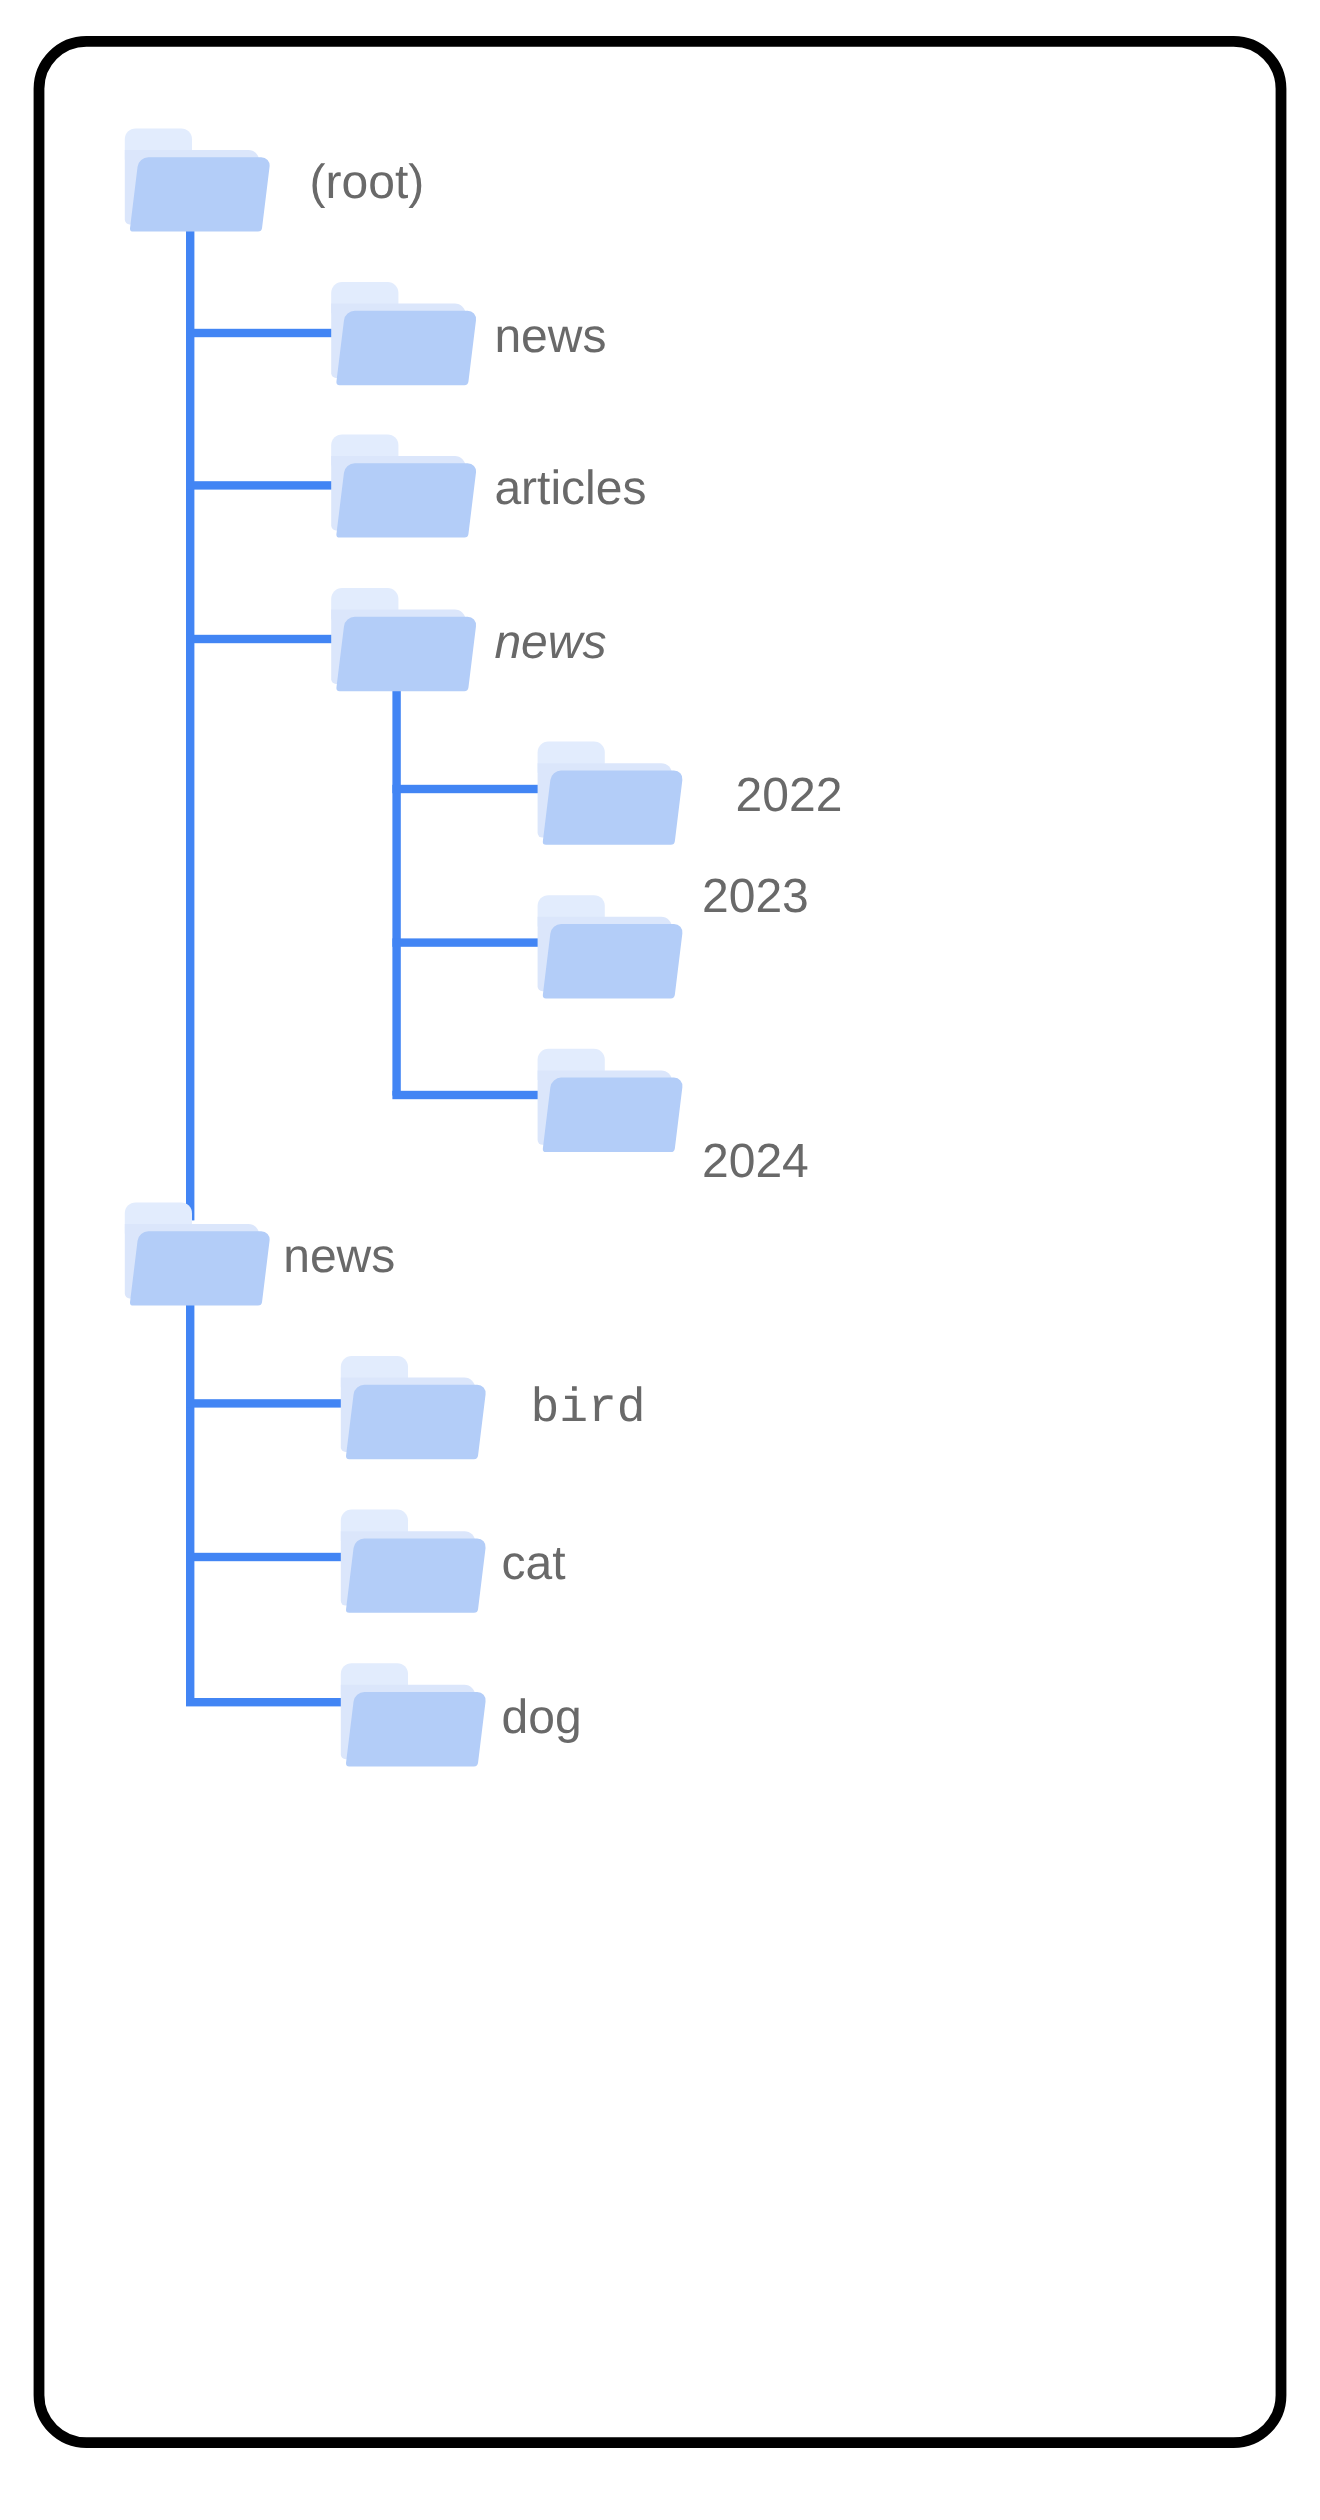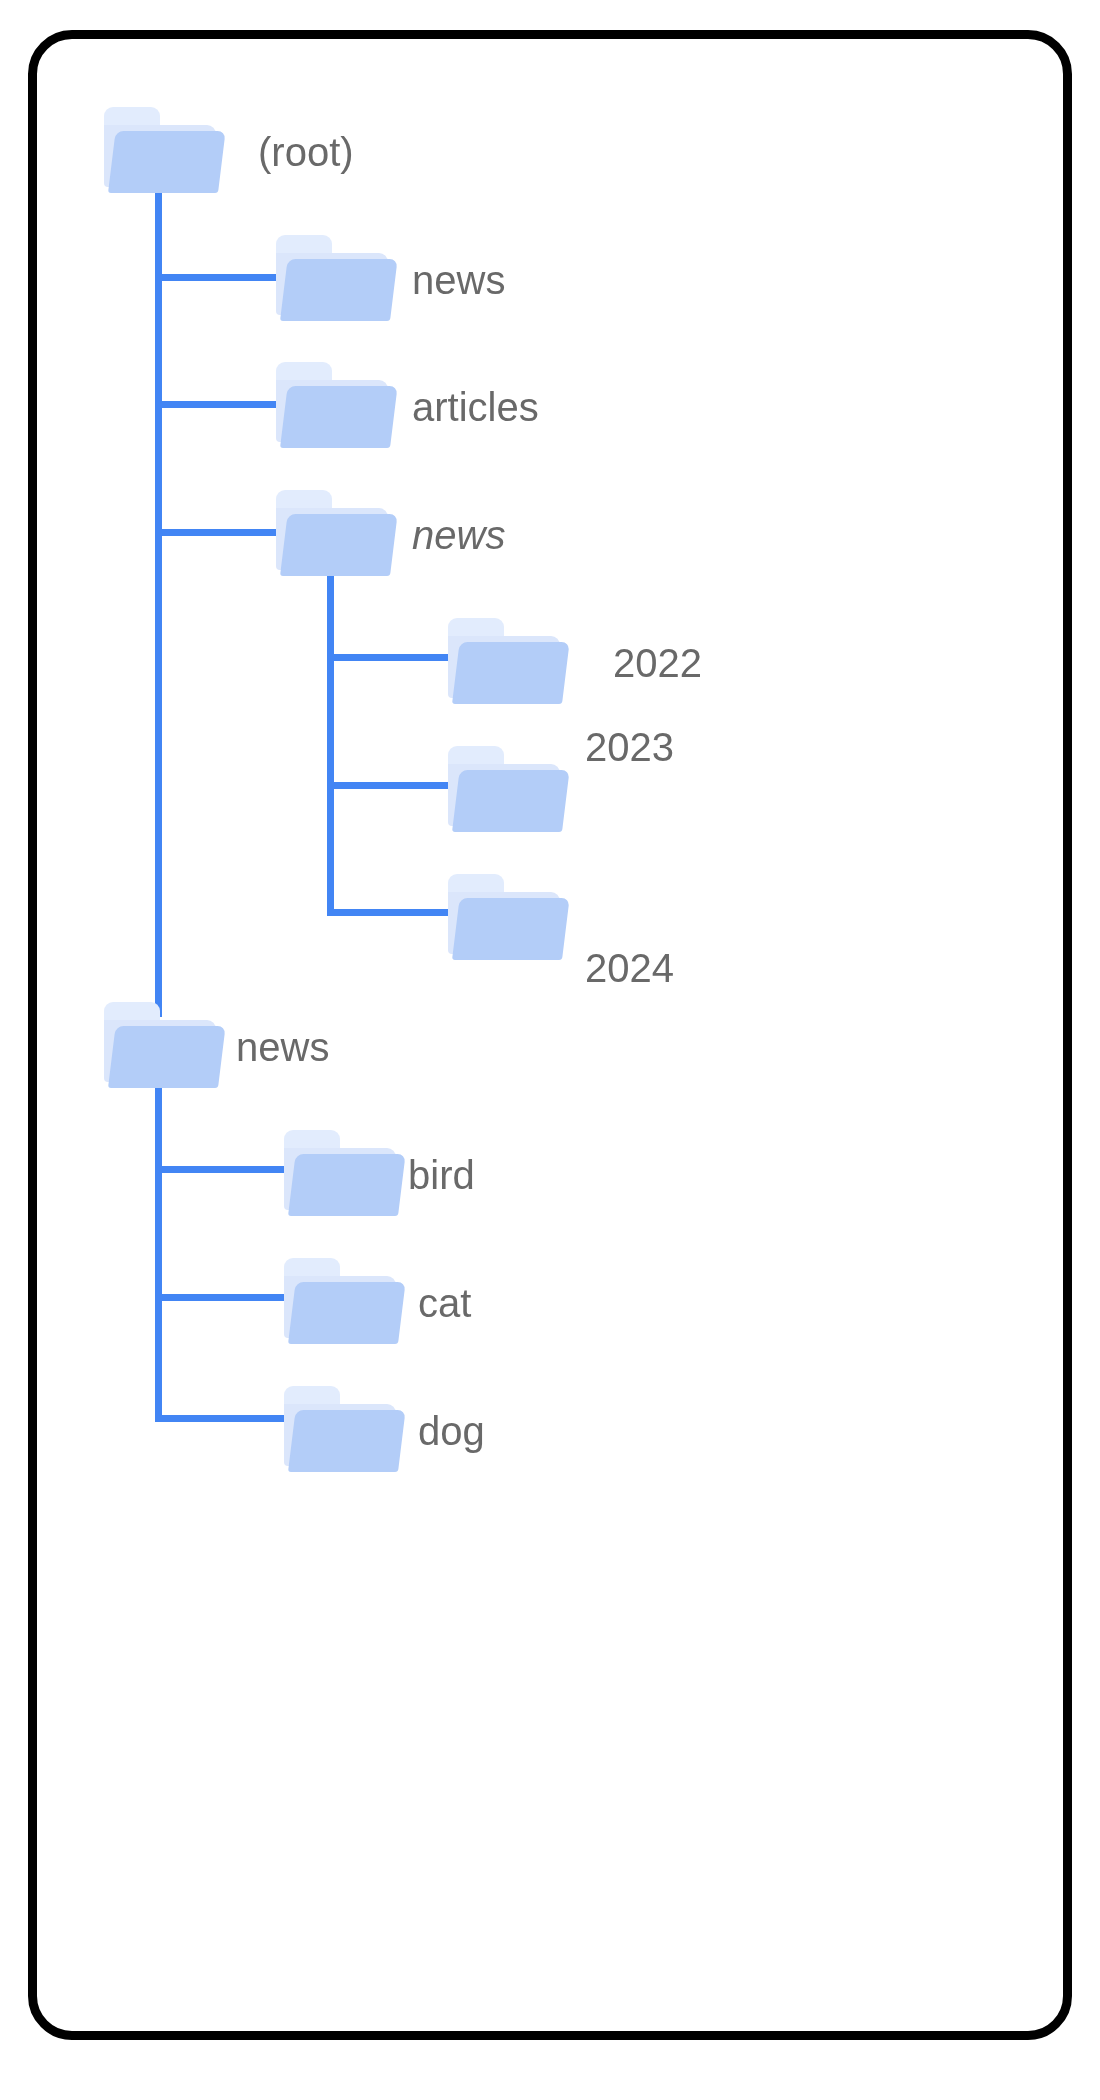--- a/index.html
+++ b/index.html
@@ -163,7 +163,7 @@
         <div class="backbody"></div>
         <div class="front"></div>
       </div>
-      <div class="label" style="left: 408px; top: 1155px;">bird</div>
+      <div class="label" style="left: 442px; top: 1155px; font-family: Liberation Mono, monospace;">bird</div>
       <div class="folder" style="left: 284px; top: 1254px;">
         <div class="backtab"></div>
         <div class="backbody"></div>

